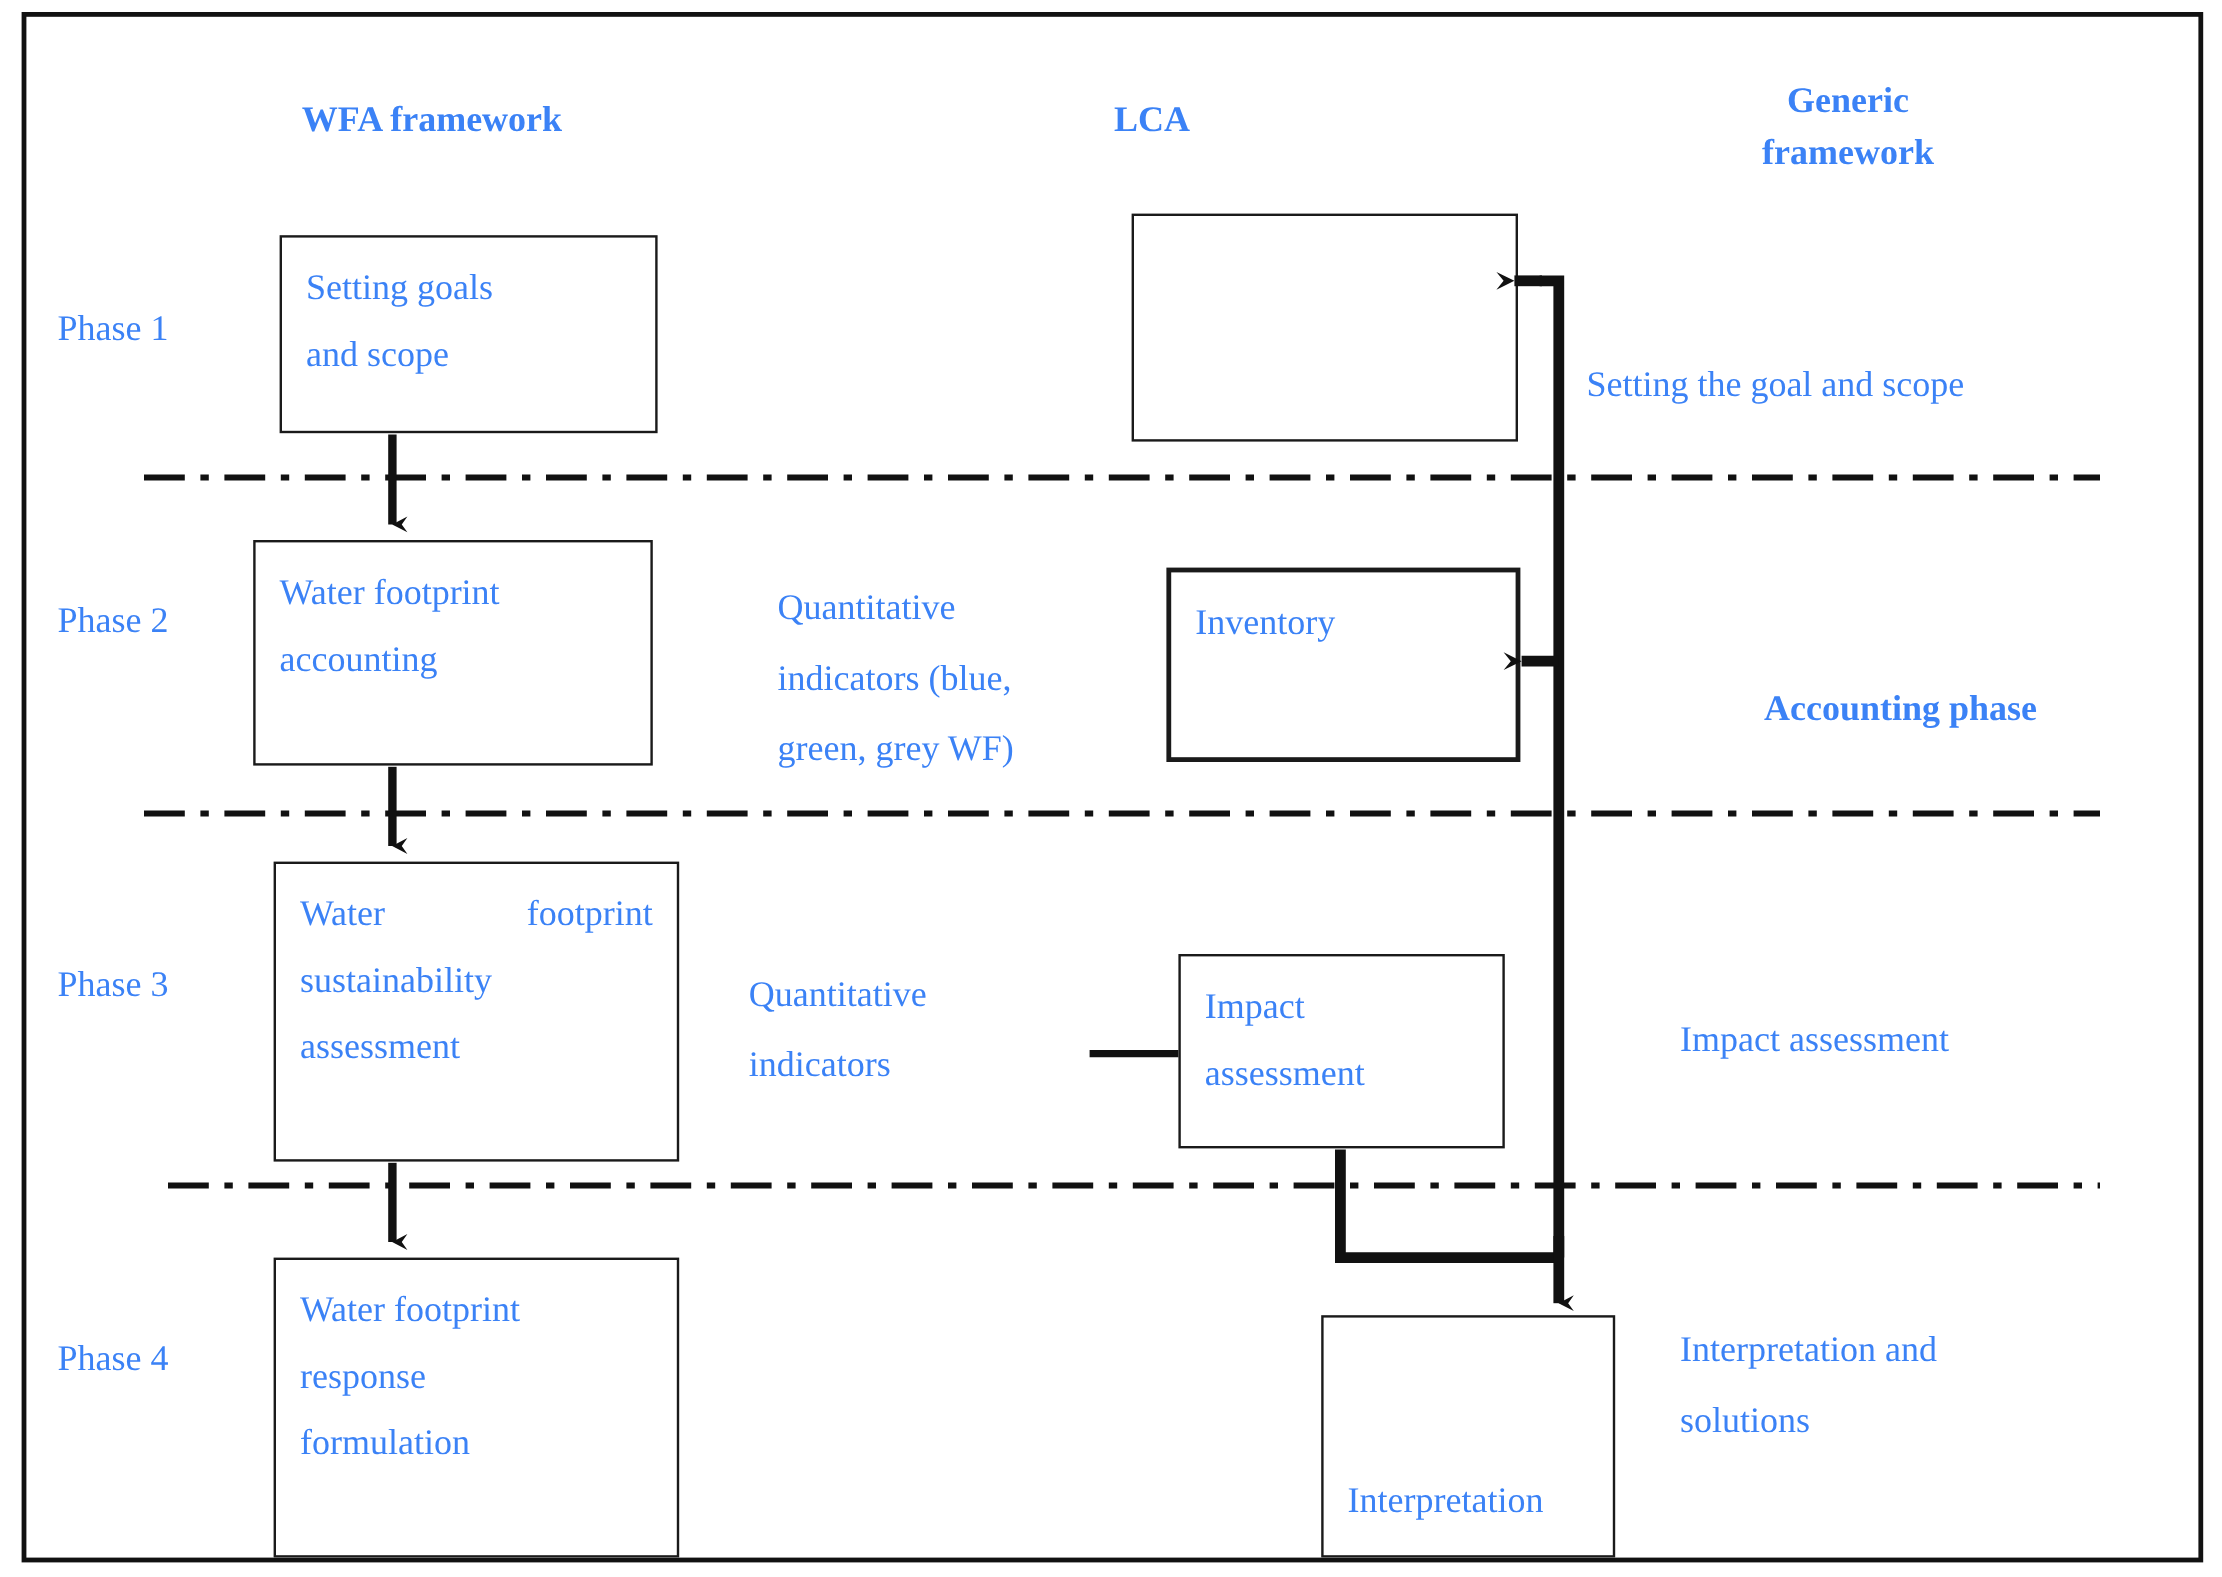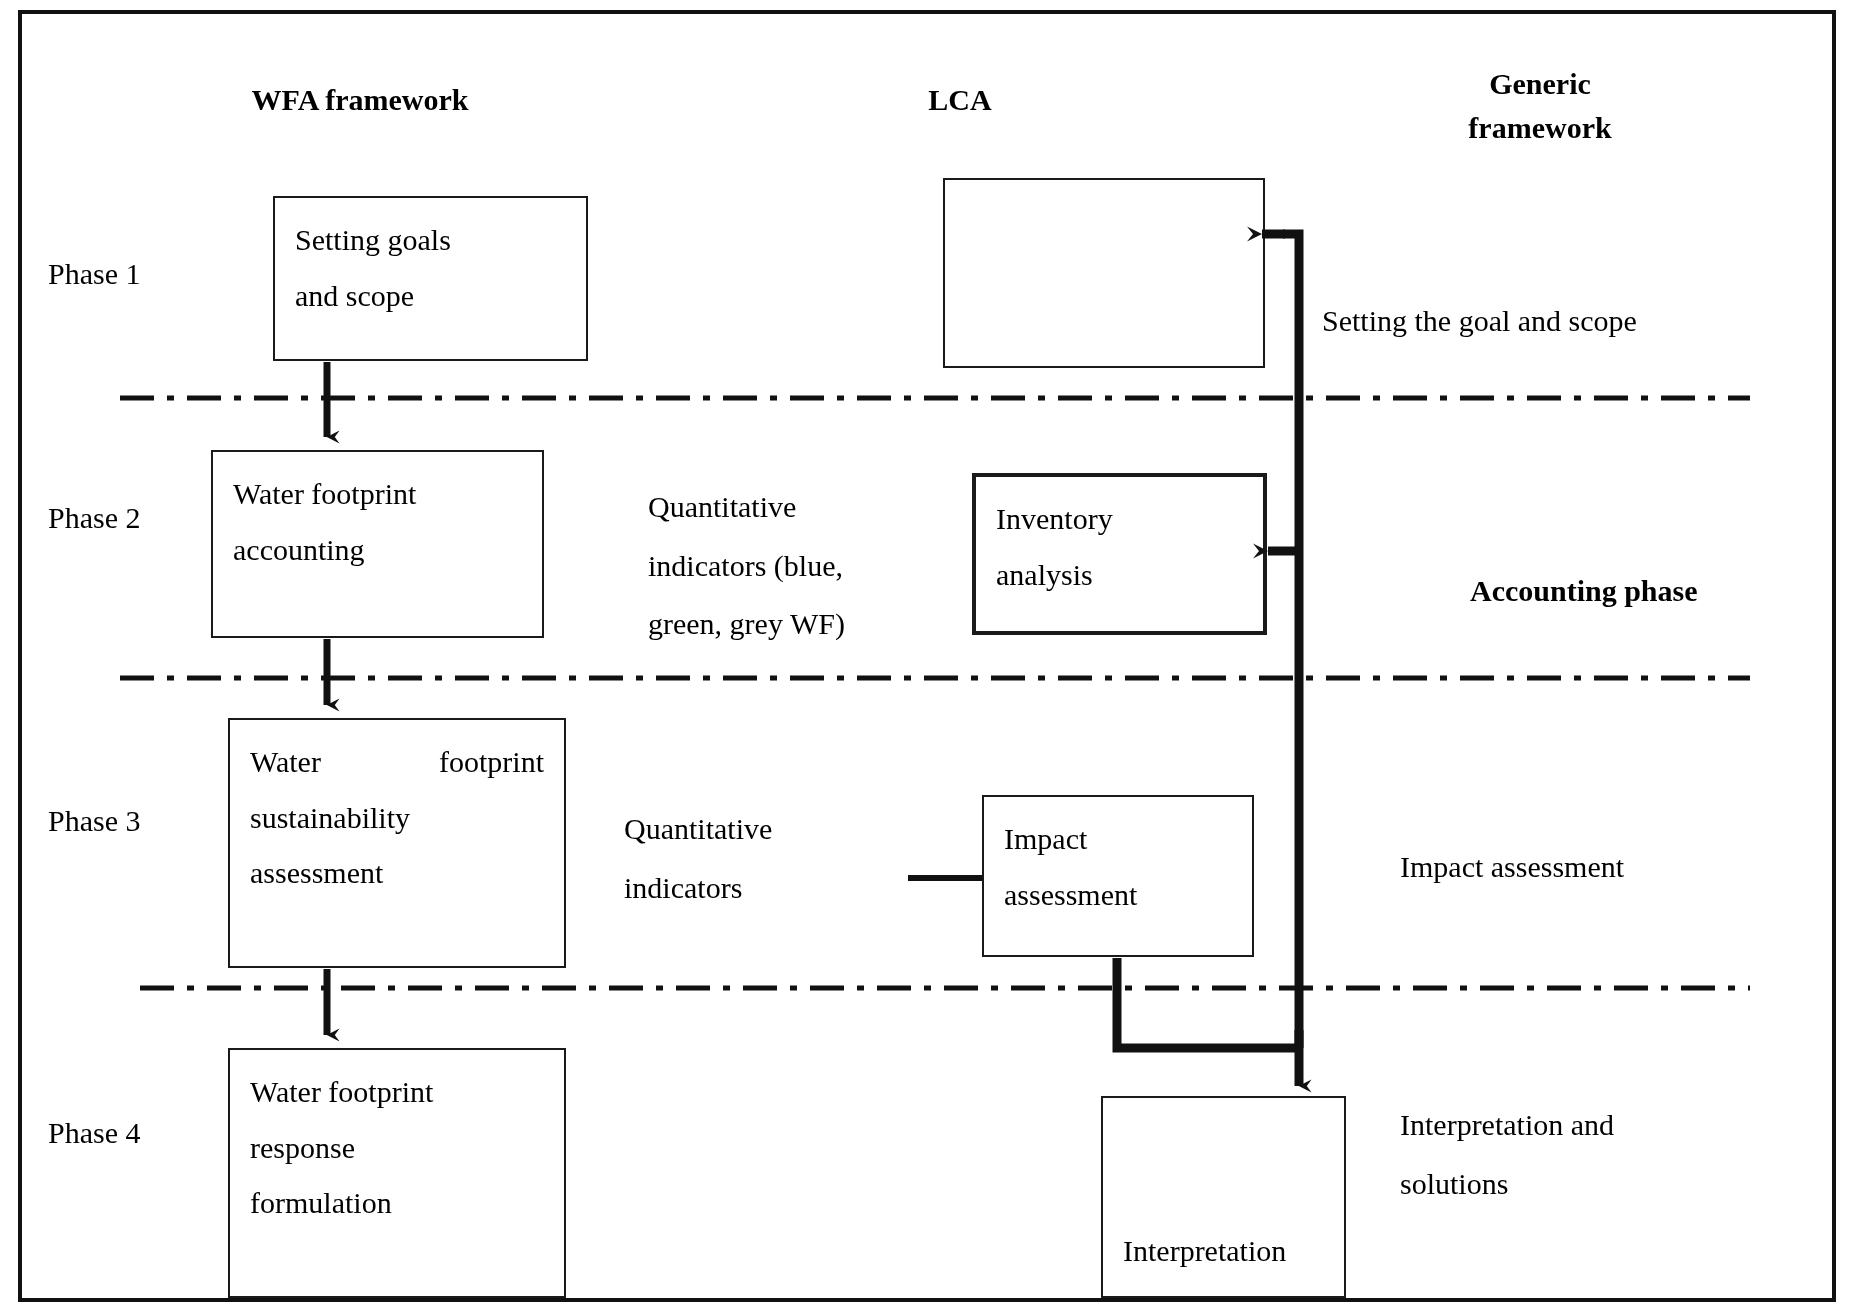--- a/index.html
+++ b/index.html
@@ -13,7 +13,7 @@
     height: 1314px;
     background: #ffffff;
     font-family: "Liberation Serif", "DejaVu Serif", serif;
-    color: #000000;
+    color: #3b82f6;
     overflow: hidden;
   }
   #frame {

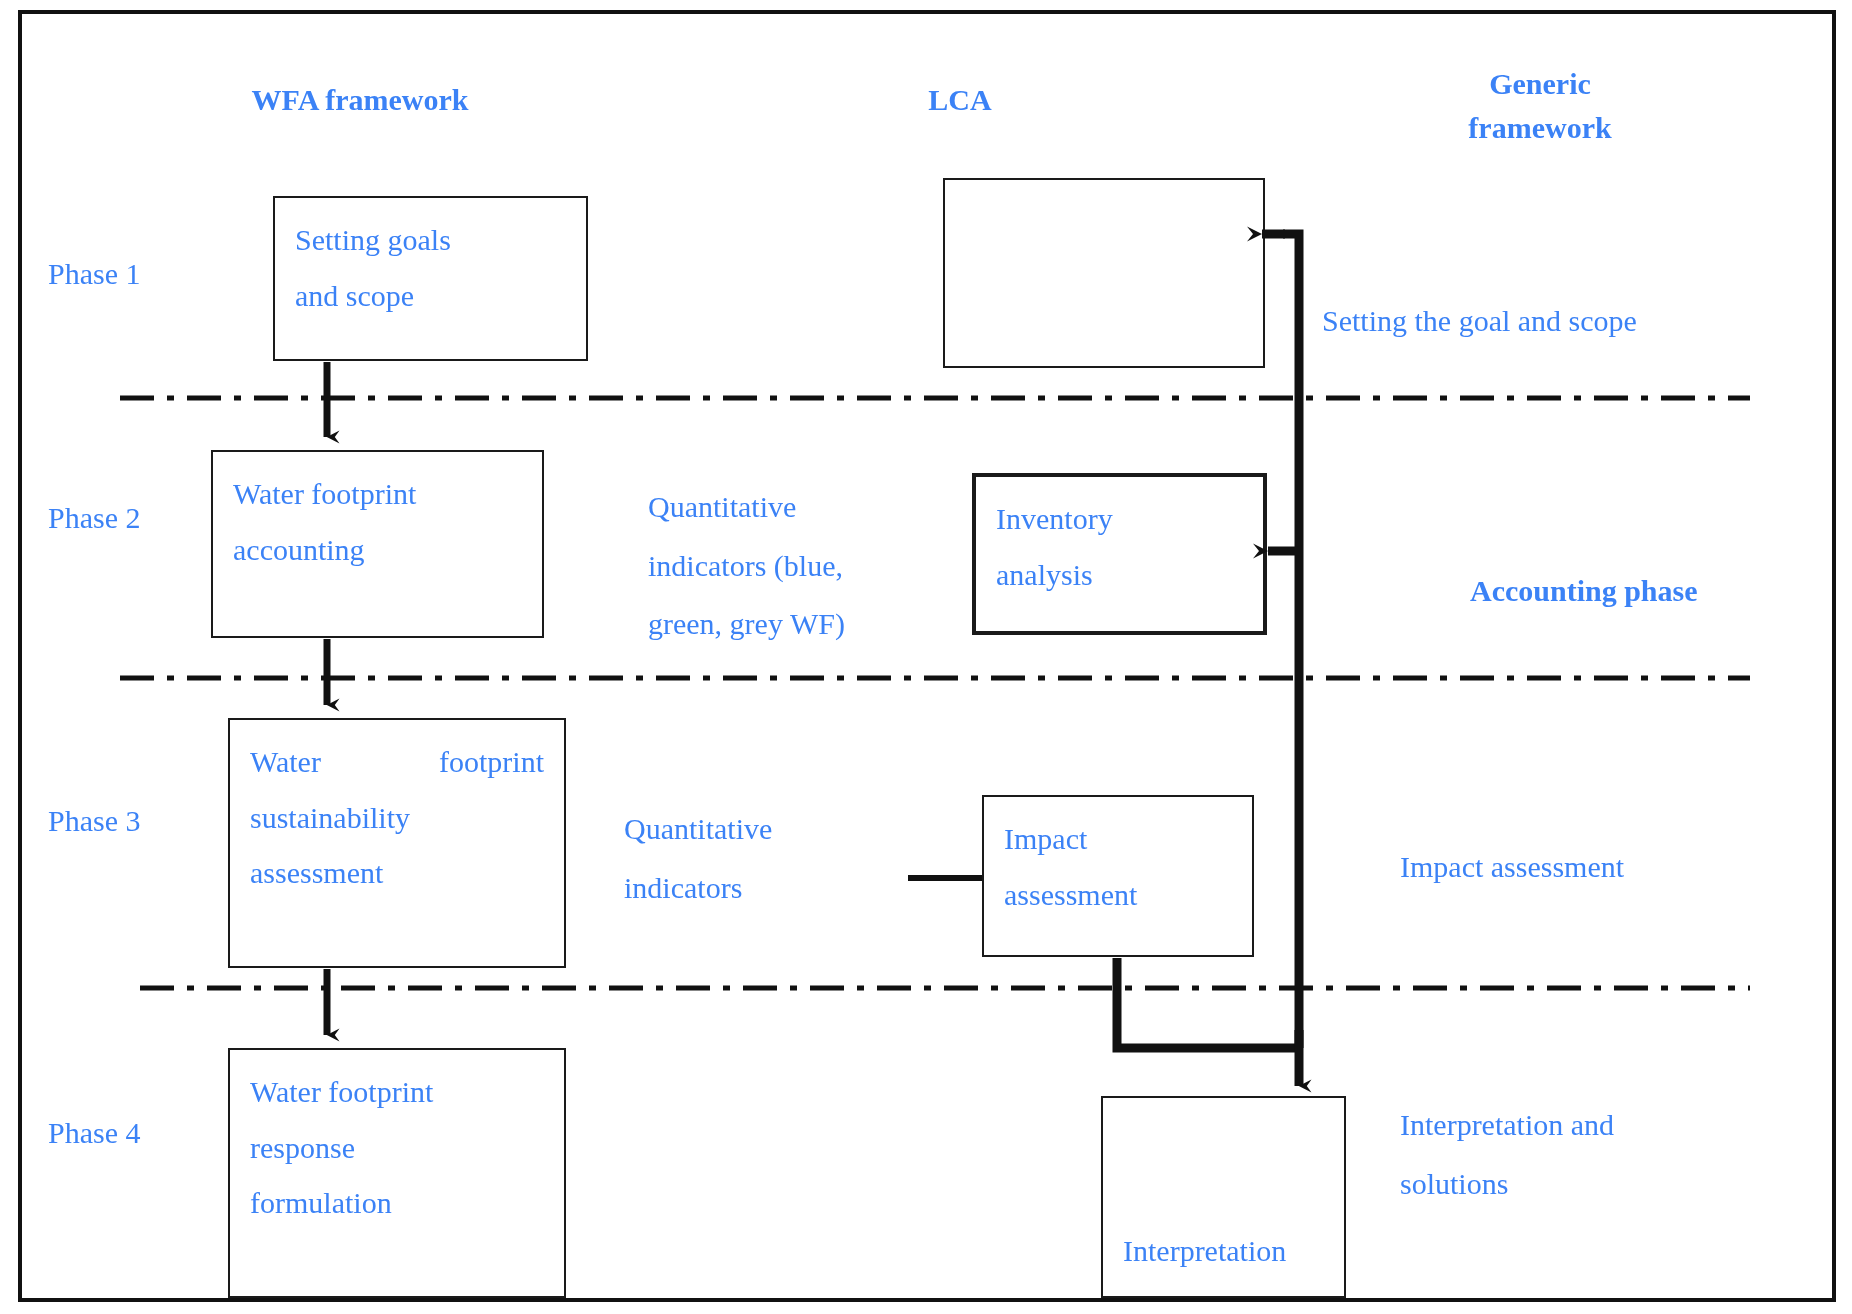--- a/index.html
+++ b/index.html
@@ -101,7 +101,7 @@
 
   <div class="phase-label" style="left:48px; top:1112px;">Phase 4</div>
 
-  <div class="node" style="left:233px; top:196px; width:315px; height:165px;margin-left:40px;">
+  <div class="node" style="left:233px; top:196px; width:315px; height:165px;">
     <span class="line">Setting goals</span>
     <span class="line">and scope</span>
   </div>

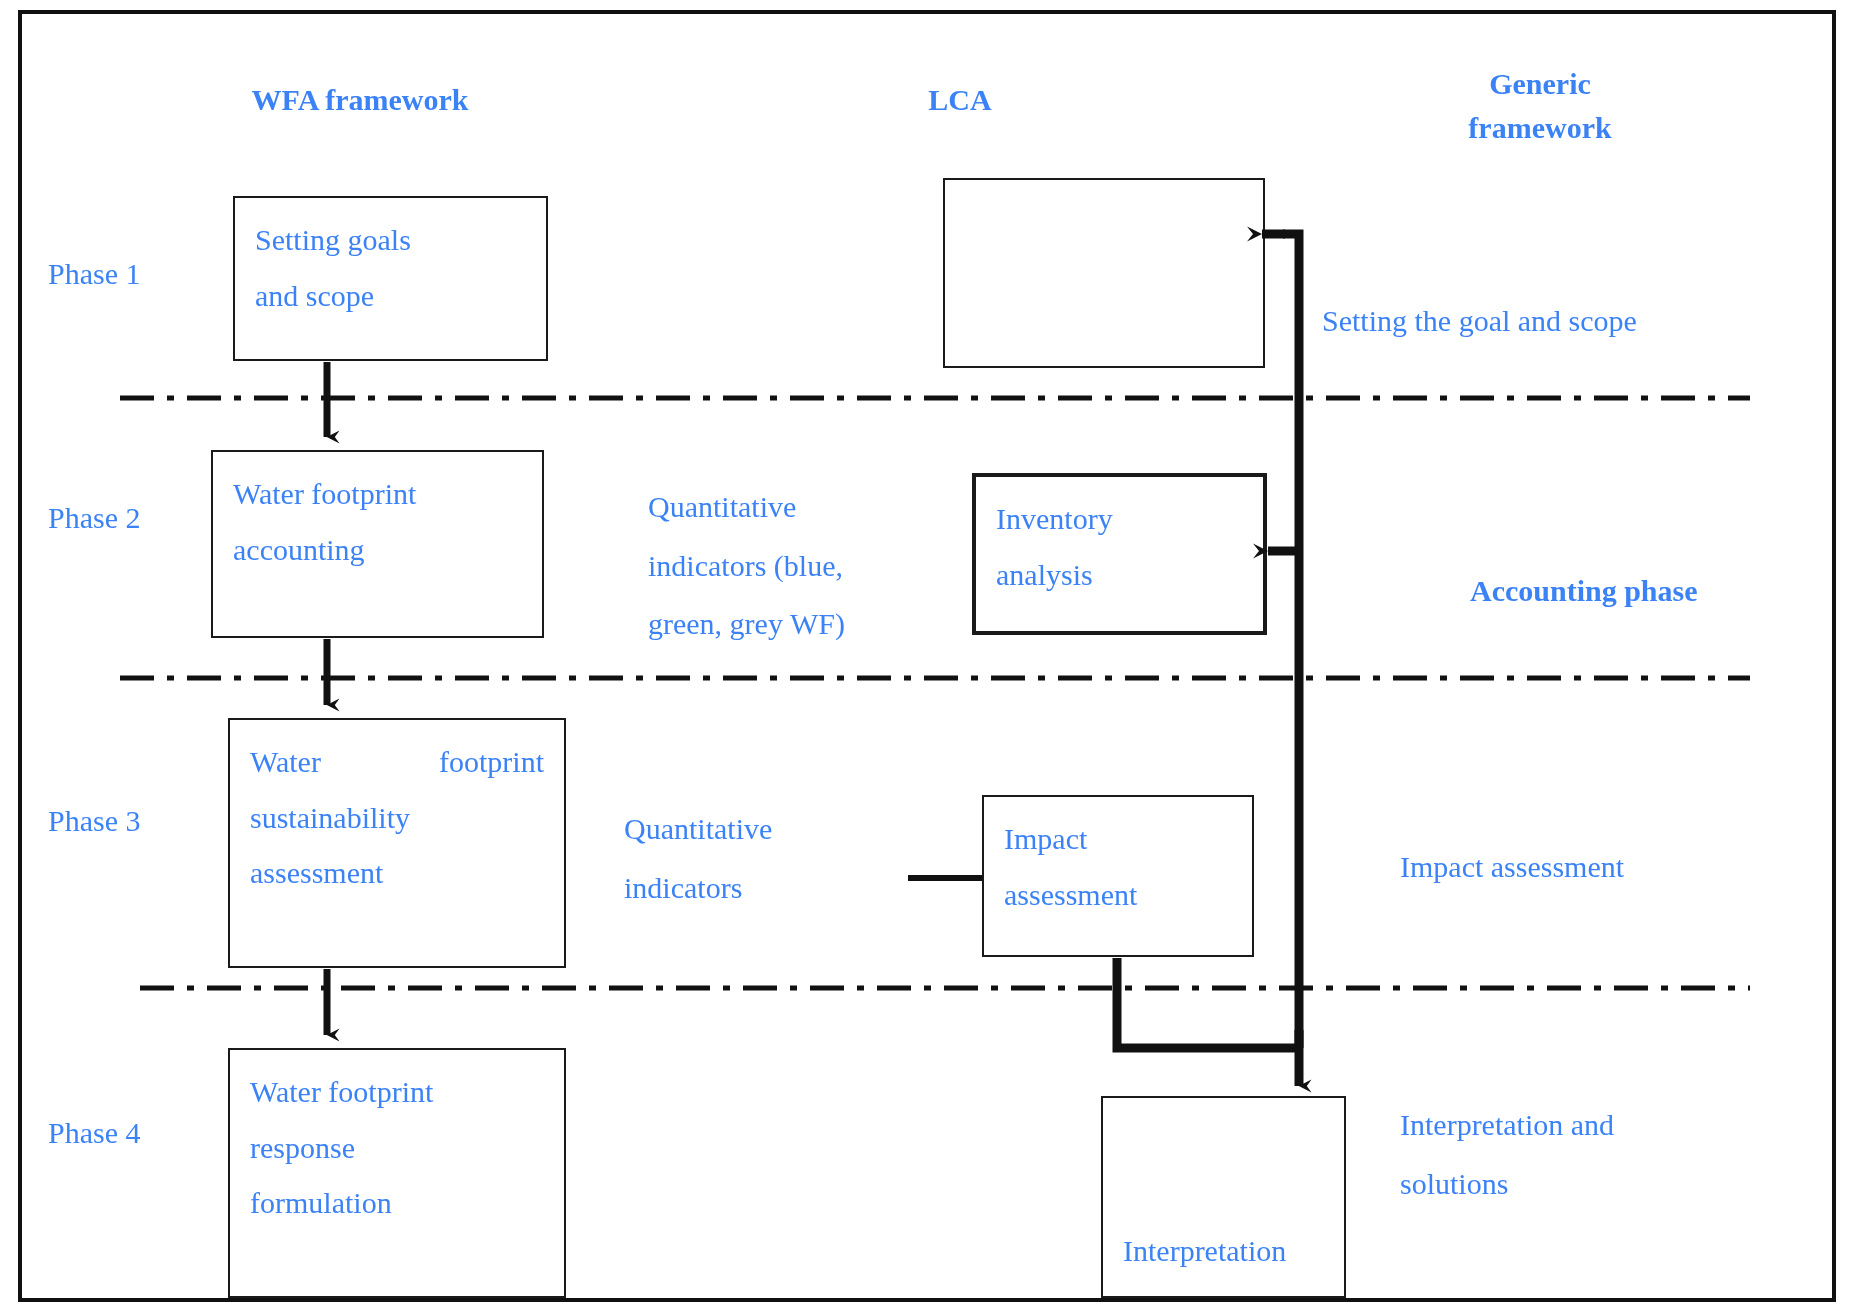--- a/index.html
+++ b/index.html
@@ -128,7 +128,6 @@
 
   <div class="node thick" style="left:972px; top:473px; width:295px; height:162px;">
     <span class="line">Inventory</span>
-    <span class="line">analysis</span>
   </div>
 
   <div class="node" style="left:982px; top:795px; width:272px; height:162px;">

